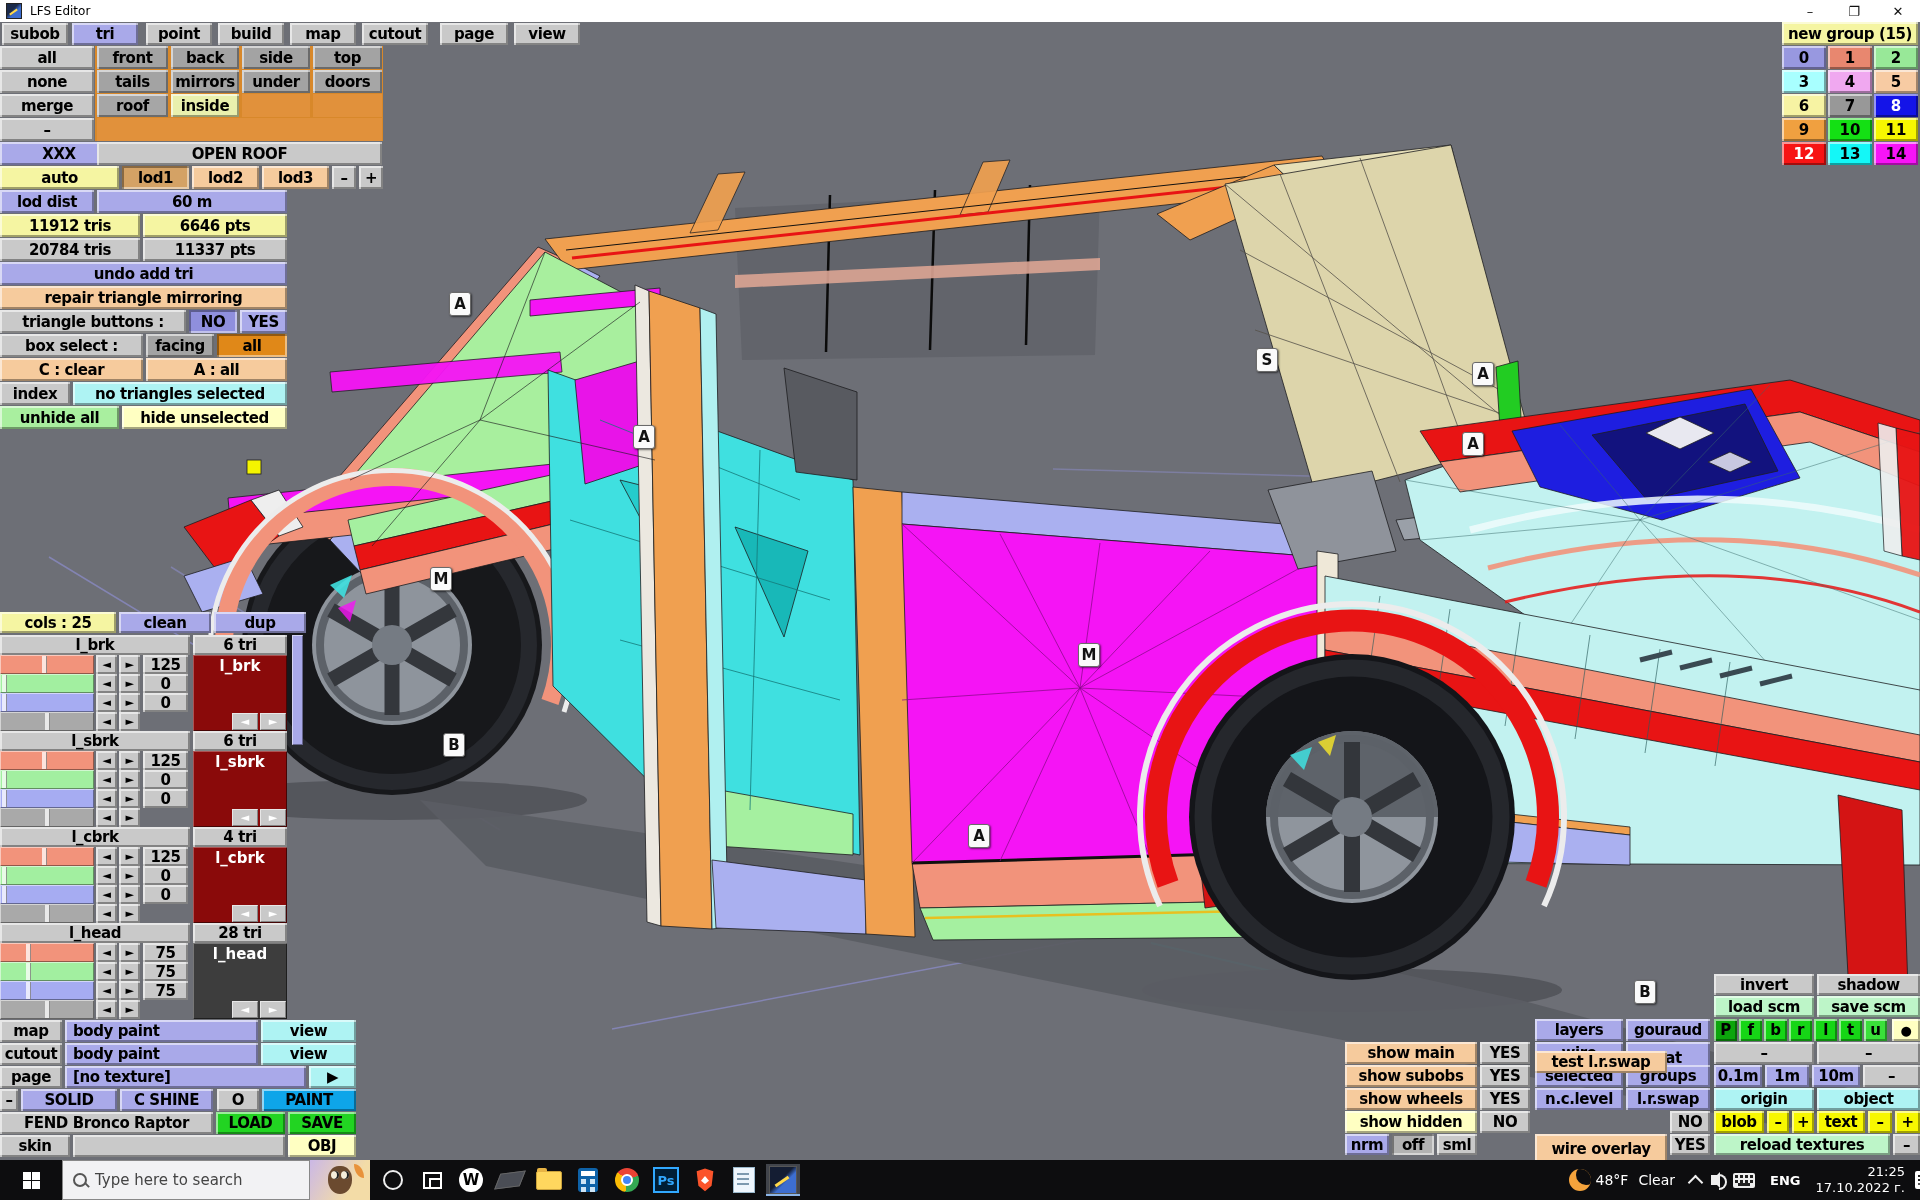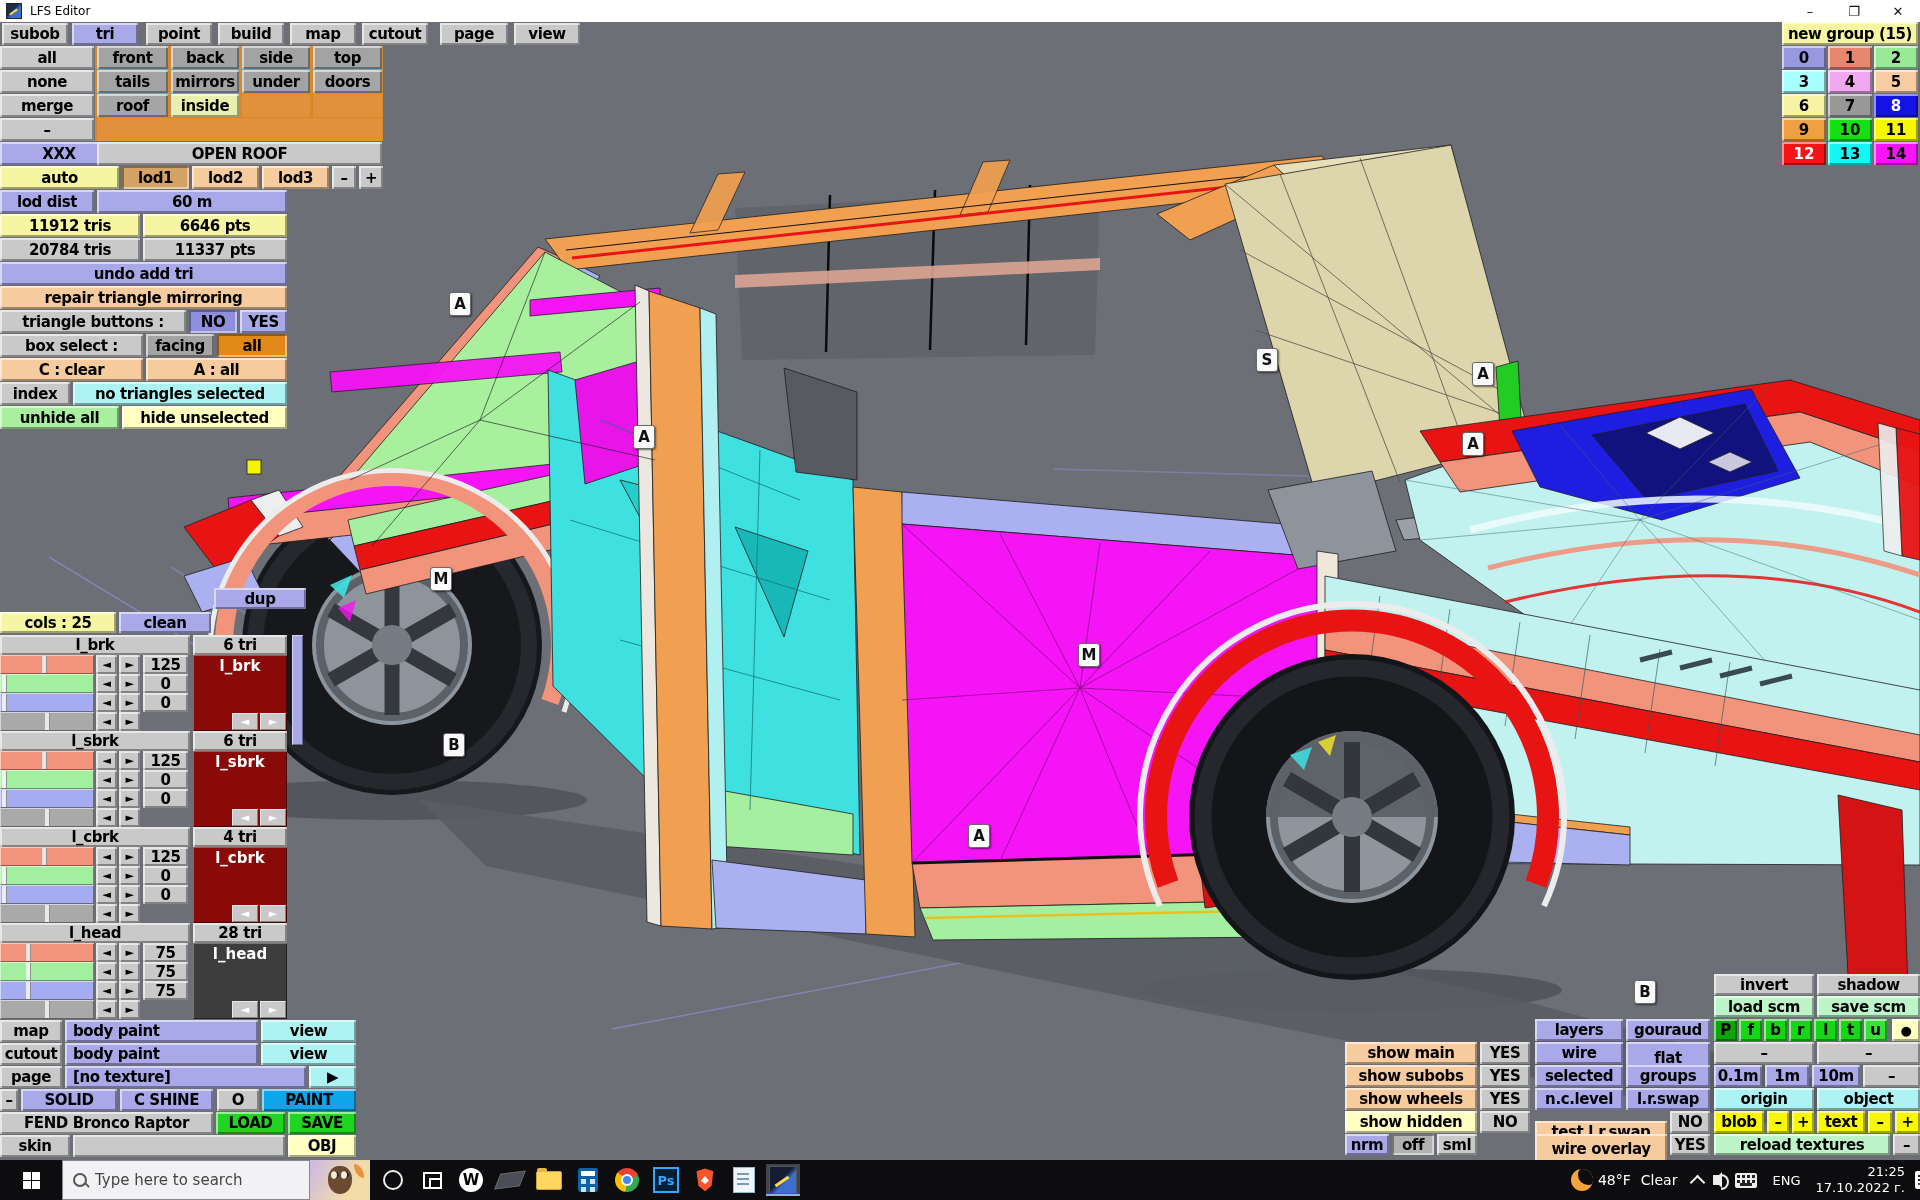--- a/index.html
+++ b/index.html
@@ -398,7 +398,7 @@
 
 <div class="btn c-yellow" style="left:0;top:612px;width:116px;height:21px">cols : 25</div>
 <div class="btn c-purple" style="left:119px;top:612px;width:92px;height:21px">clean</div>
-<div class="btn c-purple" style="left:214px;top:588px;width:92px;height:21px">dup</div>
+<div class="btn c-purple" style="left:214px;top:612px;width:92px;height:21px">dup</div>
 
 <div id="colsections">
 

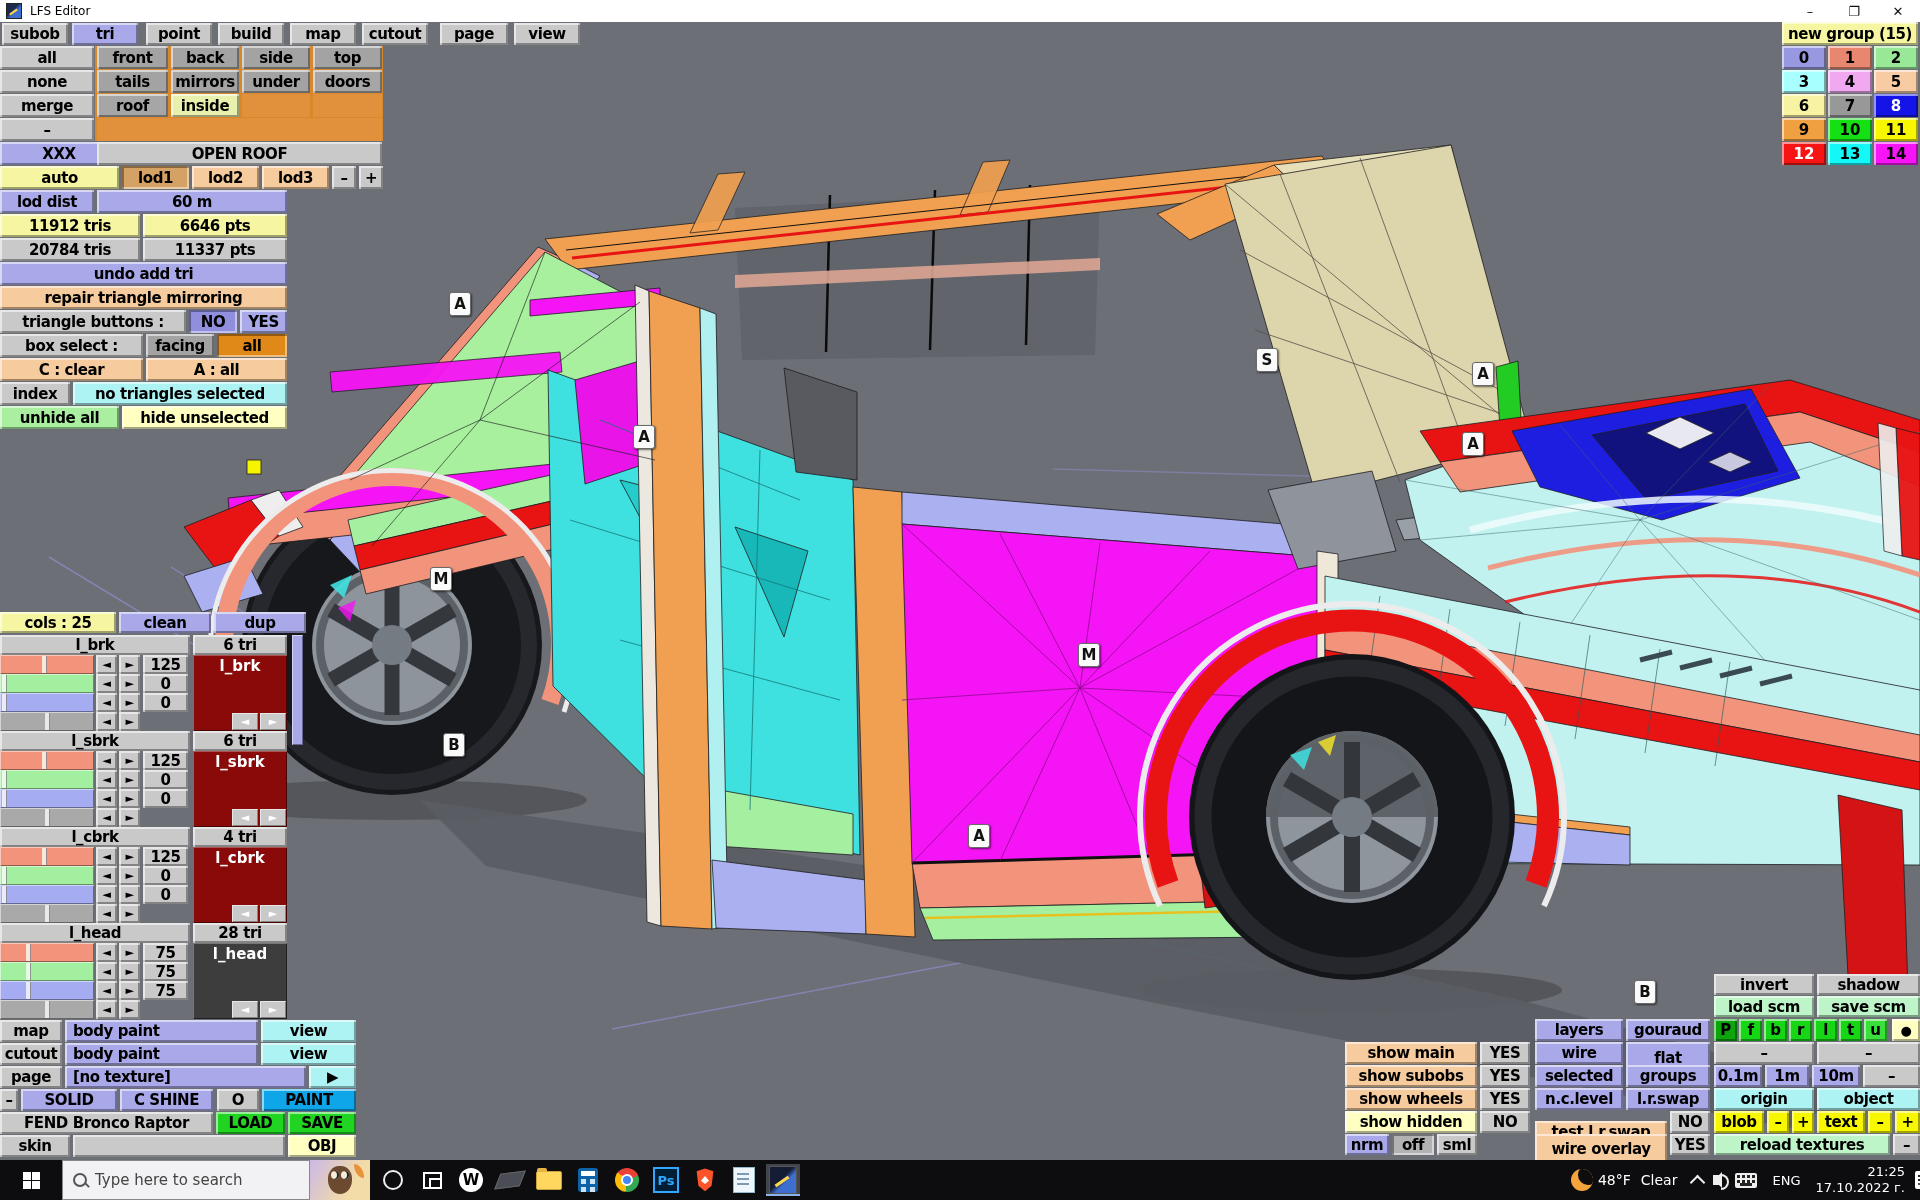--- a/index.html
+++ b/index.html
@@ -648,7 +648,7 @@
 
 <div class="btn c-pyellow" style="left:1345px;top:1111px;width:132px;height:22px">show hidden</div>
 <div class="btn c-gray" style="left:1480px;top:1111px;width:50px;height:22px">NO</div>
-<div class="btn c-peach" style="left:1535px;top:1121px;width:132px;height:22px">test l.r.swap</div>
+<div class="btn c-peach" style="left:1535px;top:1051px;width:132px;height:22px">test l.r.swap</div>
 <div class="btn c-gray" style="left:1670px;top:1111px;width:40px;height:22px">NO</div>
 <div class="btn c-yell2" style="left:1714px;top:1111px;width:50px;height:22px">blob</div>
 <div class="btn c-yell2" style="left:1767px;top:1111px;width:22px;height:22px">–</div>

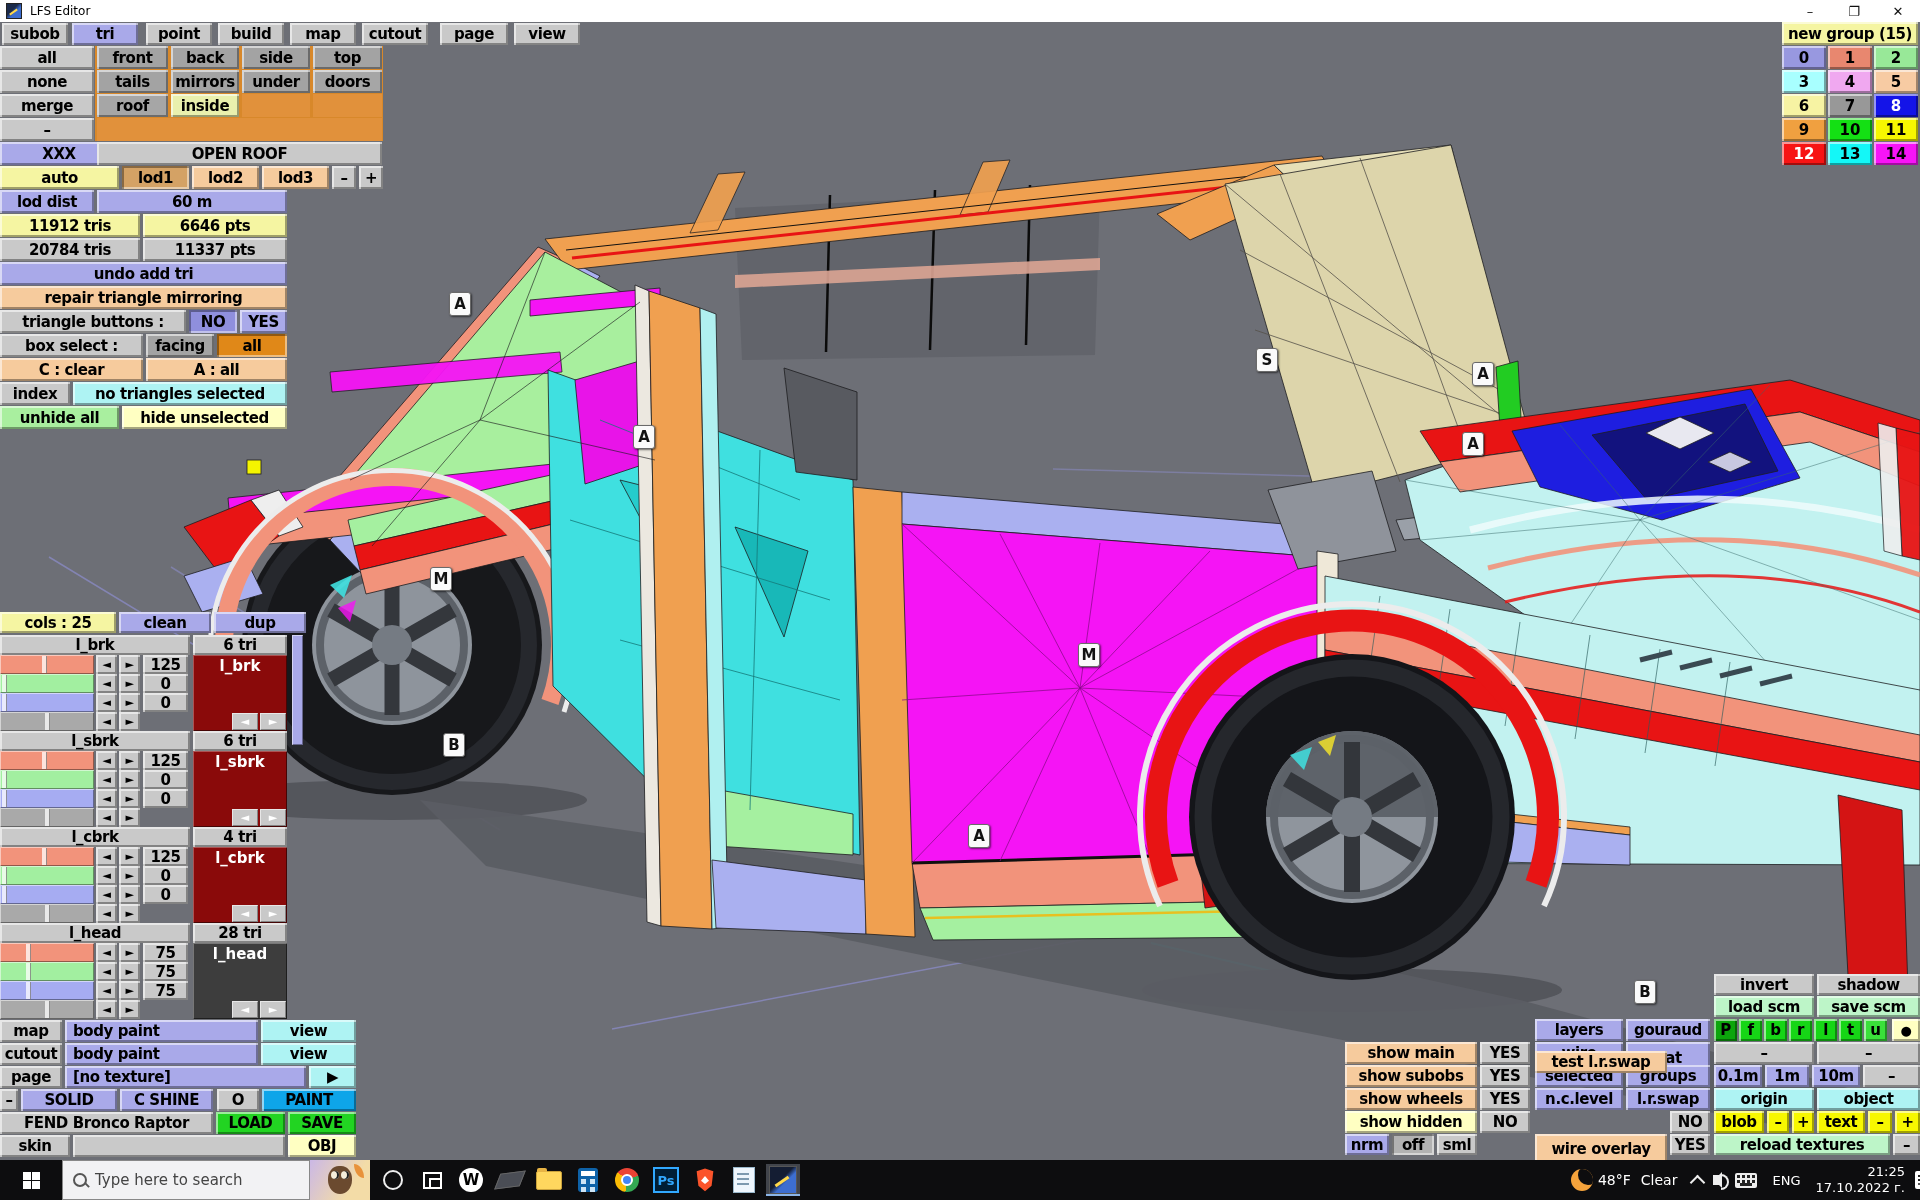--- a/index.html
+++ b/index.html
@@ -723,7 +723,7 @@
     <div class="chev"></div>
     <div class="spk"></div>
     <div class="kbd"></div>
-    <span class="traytxt" style="font-weight:normal;font-size:13px">ENG</span>
+    <span class="traytxt" style="font-weight:bold;font-size:13px">ENG</span>
     <div class="clock">
       <div>21:25</div>
       <div>17.10.2022 г.</div>

